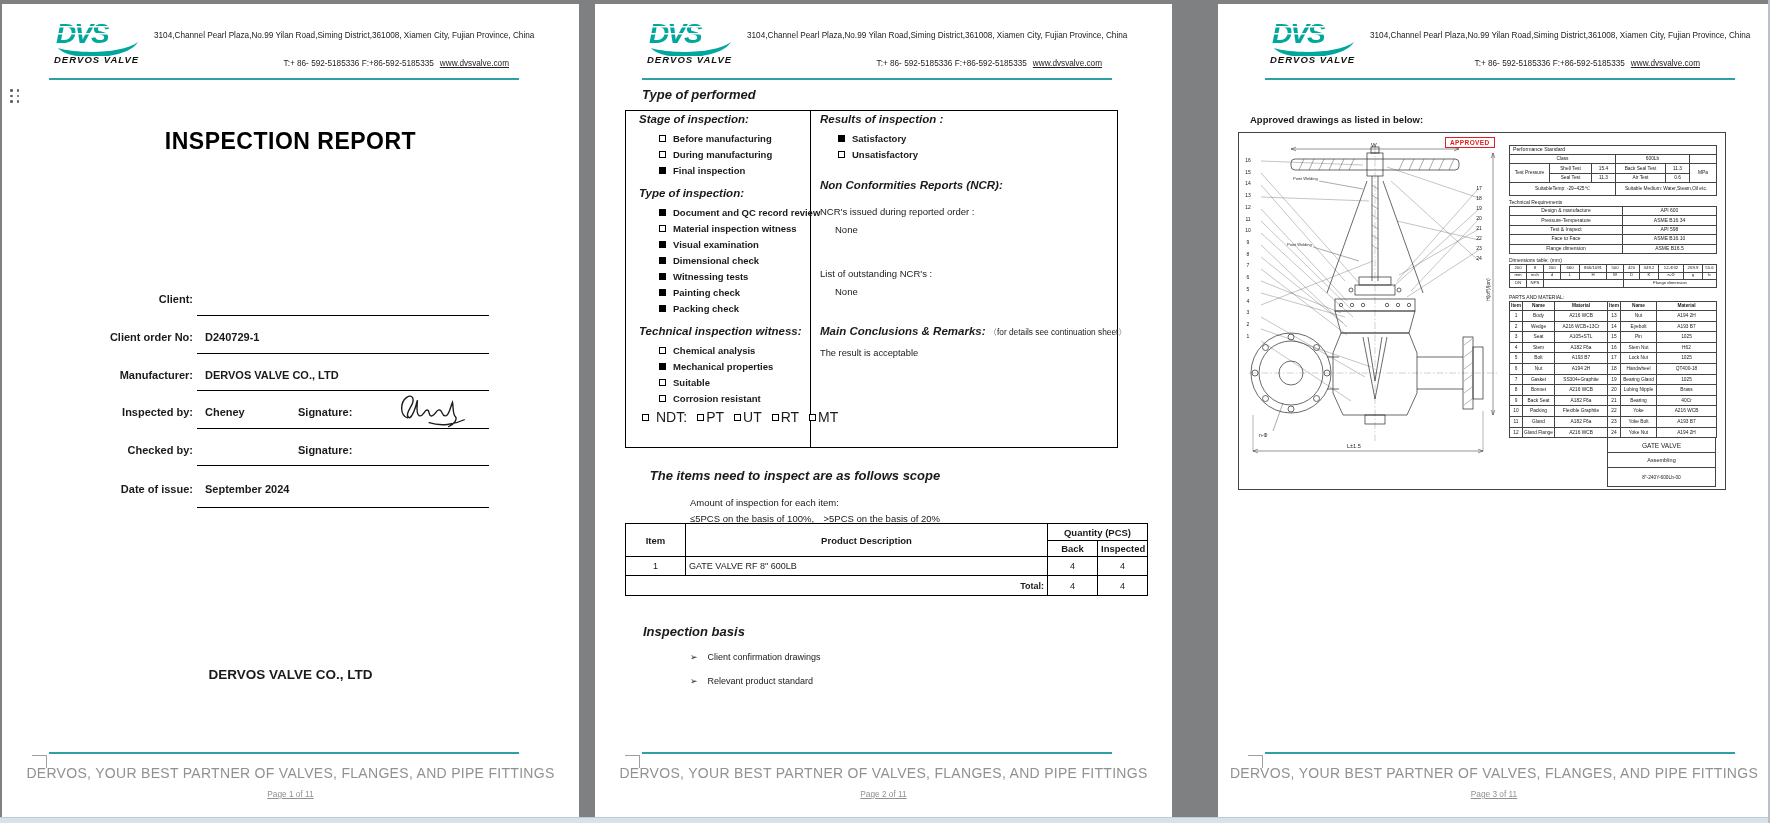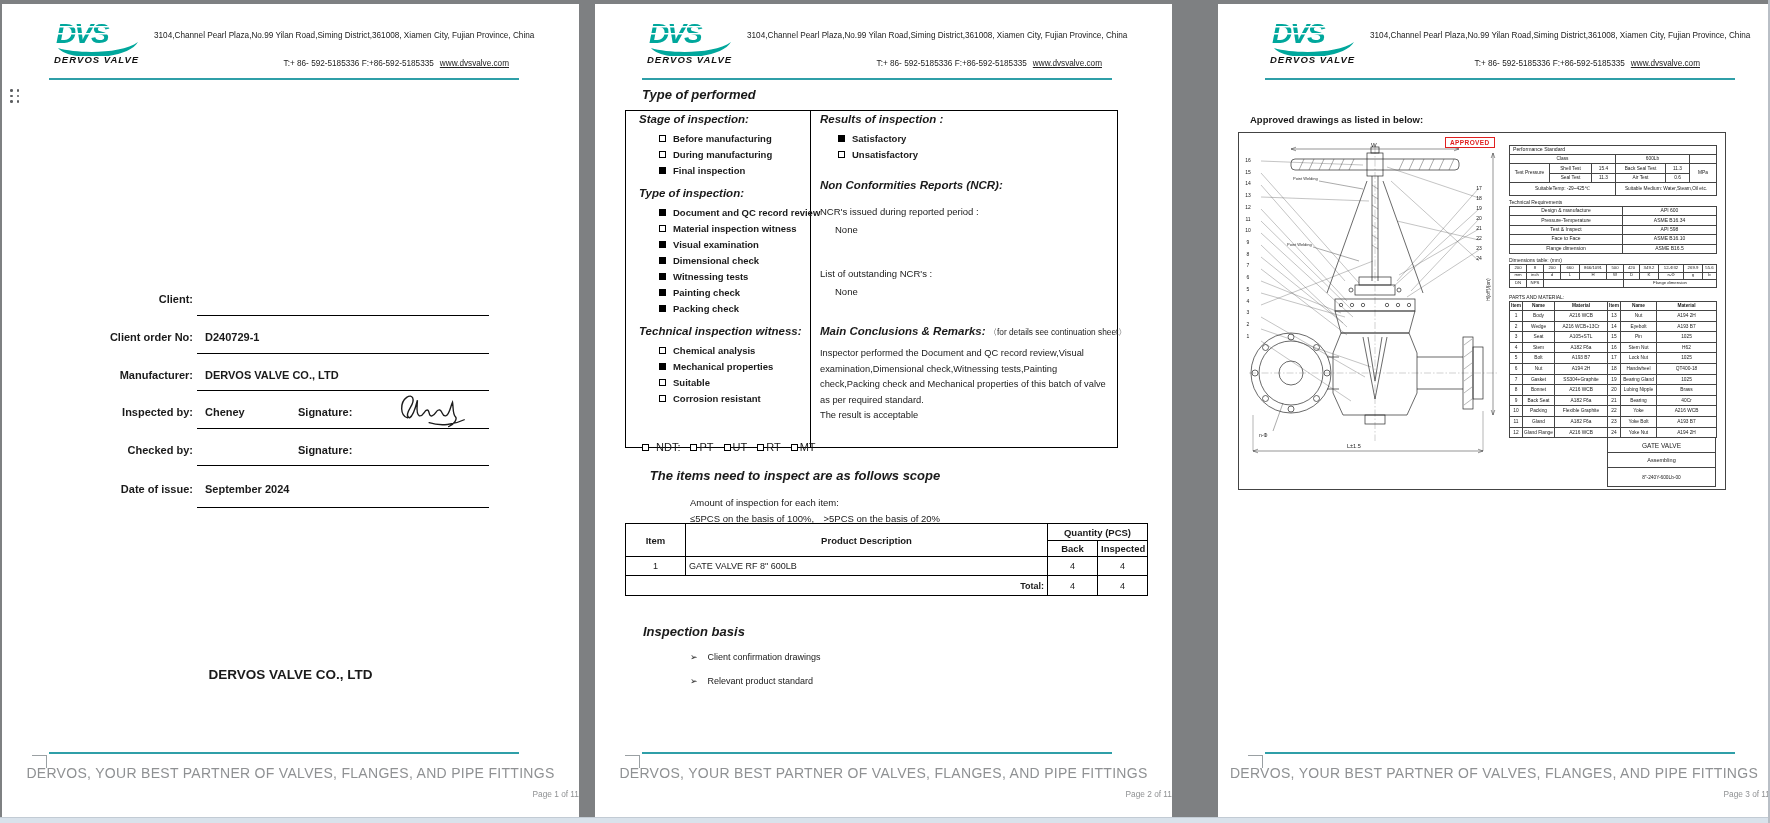--- a/index.html
+++ b/index.html
@@ -134,6 +134,7 @@
       <i></i>
   </div>
 
+  <div class="p1-title">INSPECTION REPORT</div>
 
   <div class="f-label" style="top:289px">Client:</div>
   <div class="f-value" style="top:289px"></div>

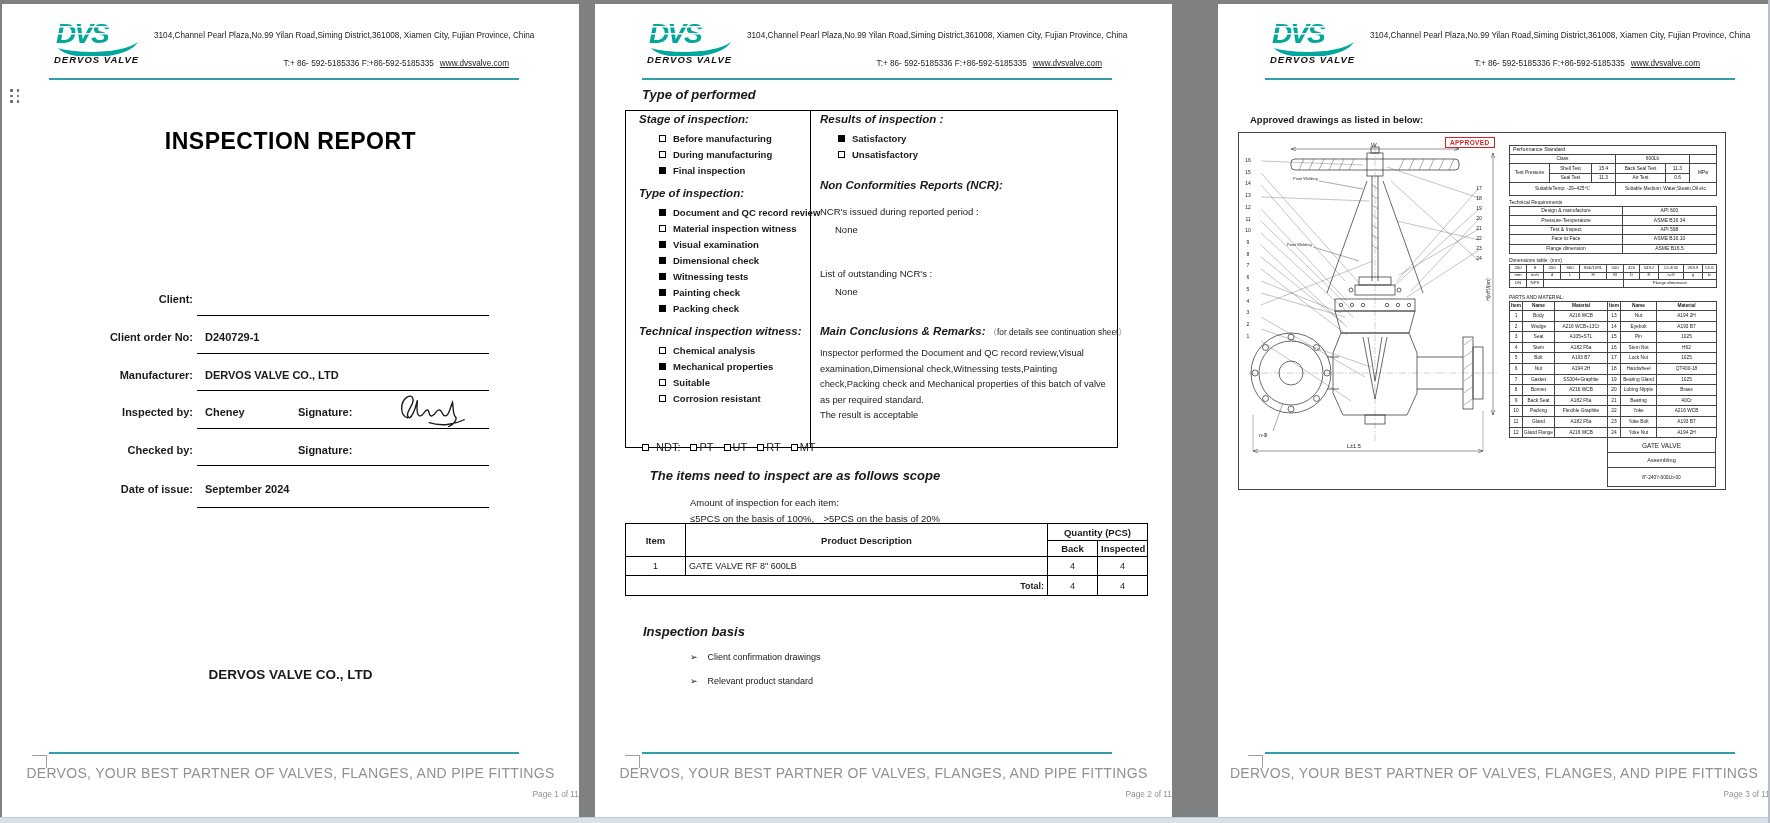--- a/index.html
+++ b/index.html
@@ -293,7 +293,7 @@
     </div>
 
   <div class="h-bi" style="left:225px; top:175px">Non Conformities Reports (NCR):</div>
-  <div class="p2-text" style="left:225px; top:202px">NCR's issued during reported period :</div>
+  <div class="p2-text" style="left:225px; top:202px">NCR's issued during reported order :</div>
   <div class="p2-text" style="left:240px; top:220px">None</div>
   <div class="p2-text" style="left:225px; top:264px">List of outstanding NCR's :</div>
   <div class="p2-text" style="left:240px; top:282px">None</div>

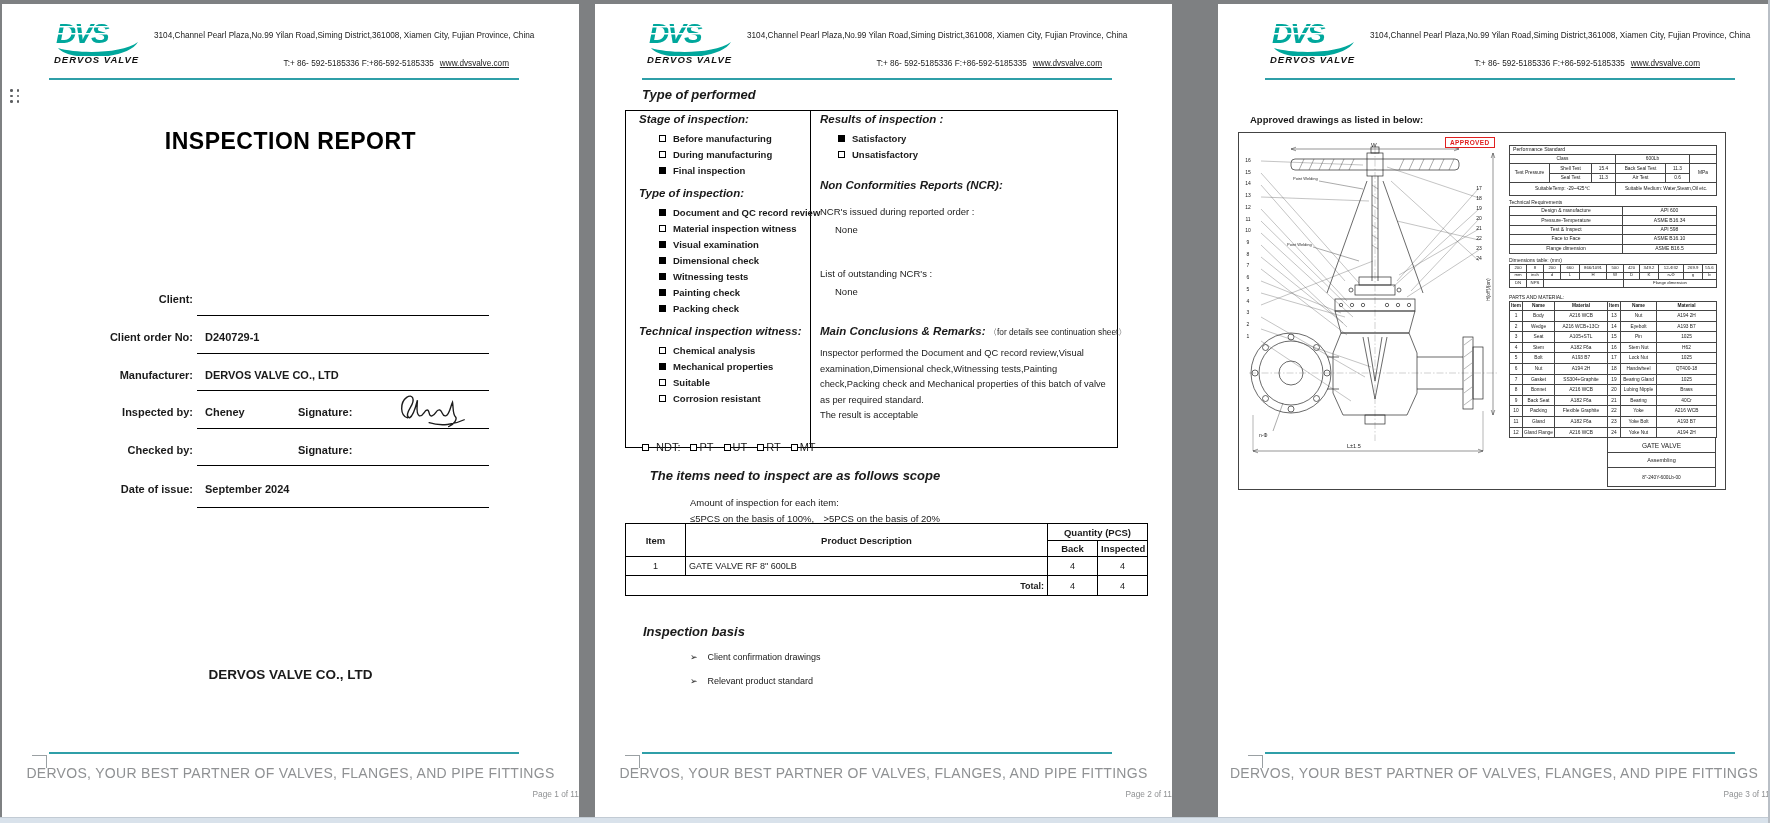--- a/index.html
+++ b/index.html
@@ -303,7 +303,6 @@
     <span class="h-note">〈for details see continuation sheet〉</span>
   </div>
   <div class="remarks">
-    <div>Inspector performed the Document and QC record review,Visual examination,Dimensional check,Witnessing tests,Painting check,Packing check and Mechanical properties of this batch of valve as per required standard.</div>
     <div>The result is acceptable</div>
   </div>
 

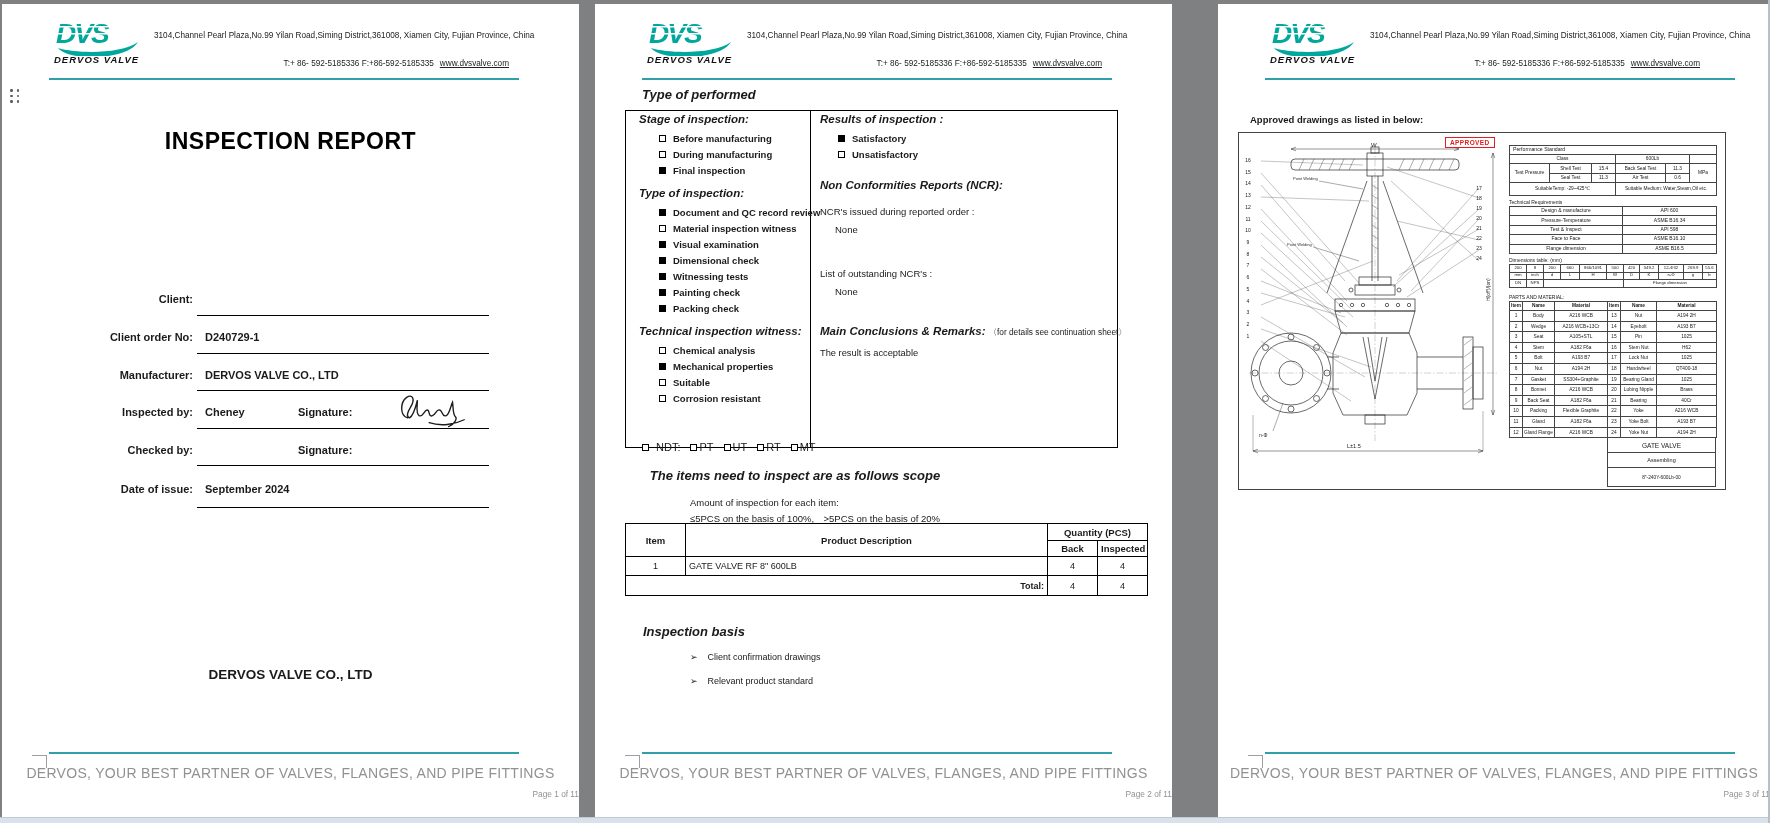--- a/index.html
+++ b/index.html
@@ -59,7 +59,7 @@
   .cb { width:7px; height:7px; border:1px solid #000; display:inline-block; margin-right:7px; flex:none; background:#fff; }
   .cb.filled { background:#000; }
   .p2-text { position:absolute; font-size:9.5px; white-space:nowrap; }
-  .ndt-row { position:absolute; display:flex; align-items:center; font-size:11px;margin-top:32px; }
+  .ndt-row { position:absolute; display:flex; align-items:center; font-size:14px; }
   .ndt-row .opt { display:flex; align-items:center; margin-left:10px; }
   .ndt-row .opt .cb { margin-right:2px; }
   .remarks { position:absolute; left:225px; top:342px; width:290px; font-size:9.3px;

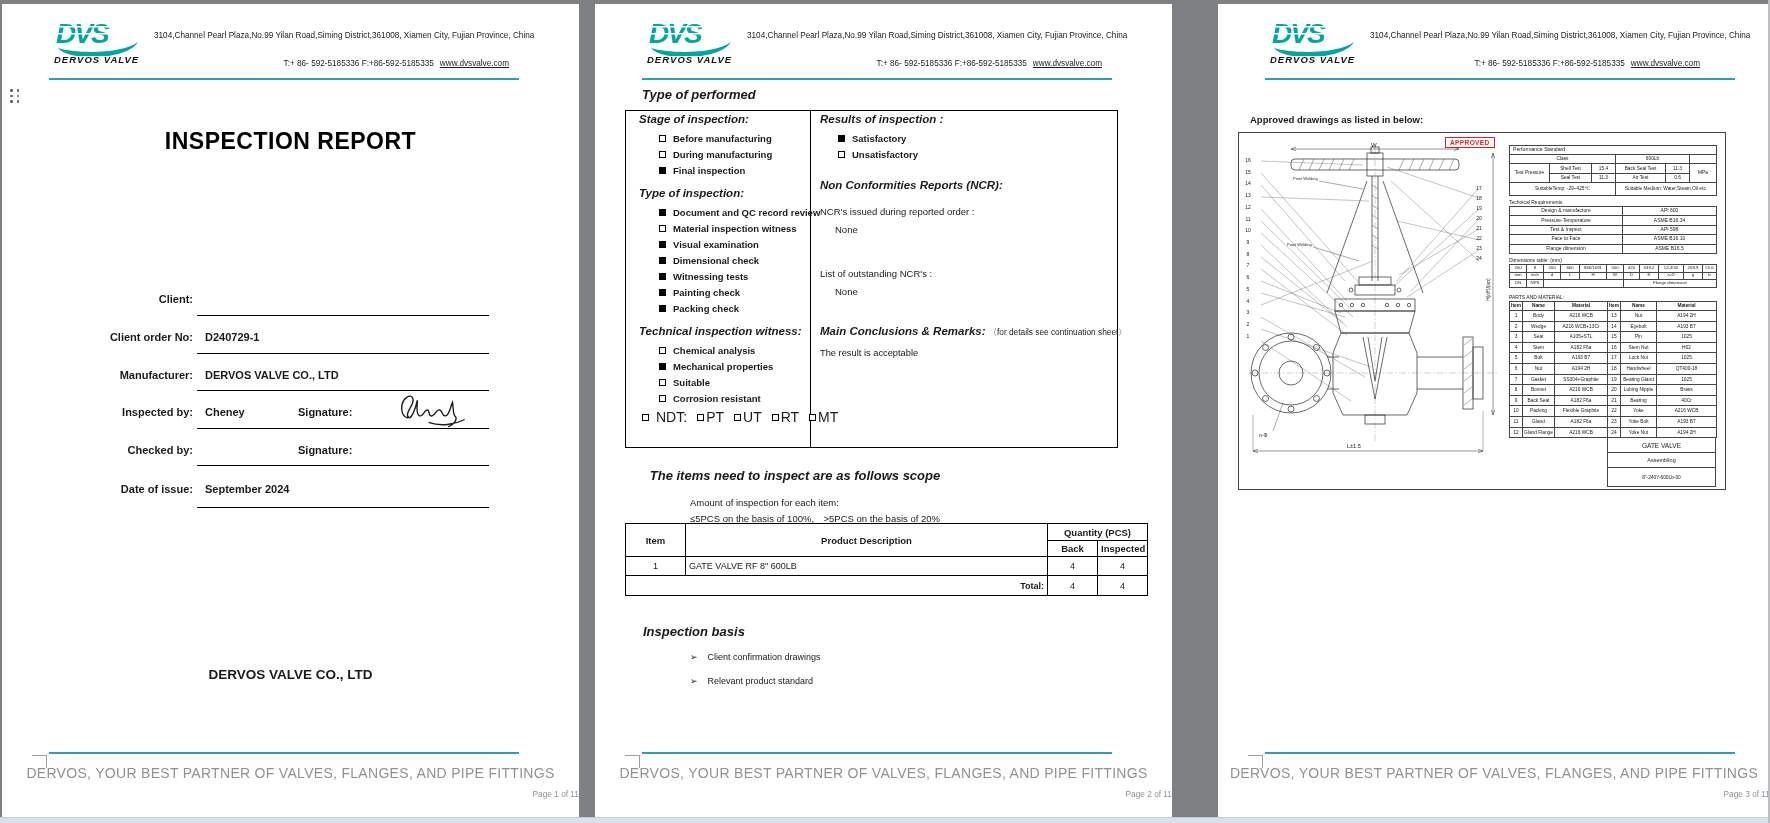--- a/index.html
+++ b/index.html
@@ -28,8 +28,8 @@
                 border-top:1px solid #9aa0a3; border-right:1px solid #9aa0a3; }
   .ftr-slogan { position:absolute; left:0; top:761px; width:100%; text-align:center;
                 font-size:14px; color:#8f9193; letter-spacing:.3px; }
-  .ftr-page { position:absolute; left:0; top:785px; width:100%; text-align:right;
-              font-size:8.3px; color:#8f9193; }
+  .ftr-page { position:absolute; left:0; top:785px; width:100%; text-align:center;
+              font-size:8.3px; color:#8f9193;text-decoration:underline; }
 
   
   .p1-title { position:absolute; left:0; top:124px; width:100%; text-align:center;

